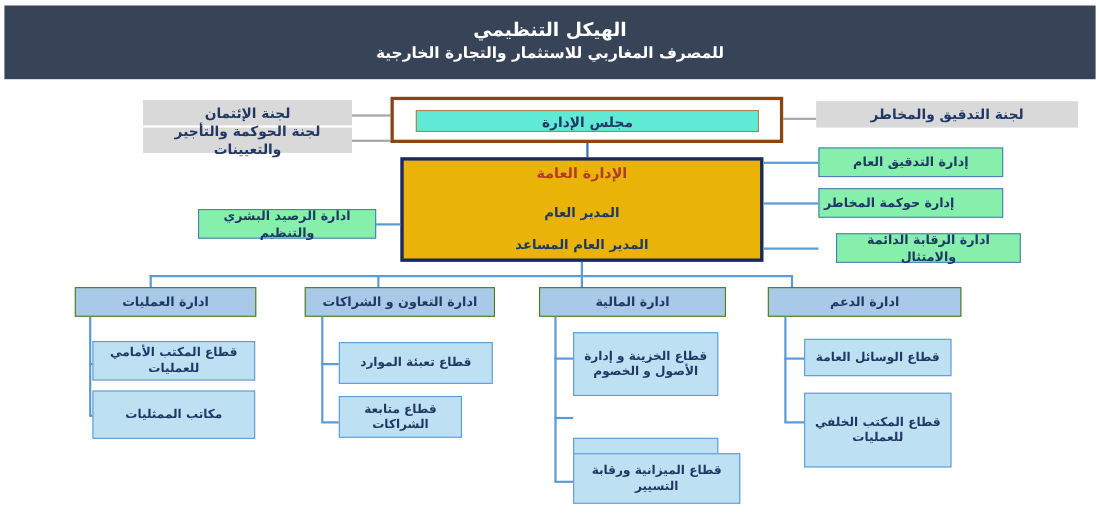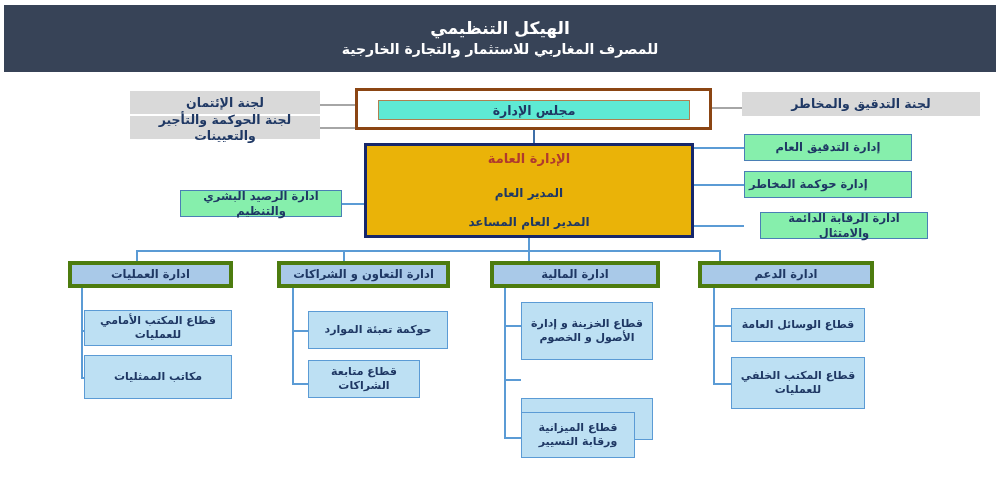--- a/index.html
+++ b/index.html
@@ -70,7 +70,7 @@
 
   
   .division{
-    background:#a9c9e8;border:4px solid #4d7c0f;font-size:11.5px;
+    background:#a9c9e8;border:1px solid #4d7c0f;font-size:11.5px;
   }
 
   

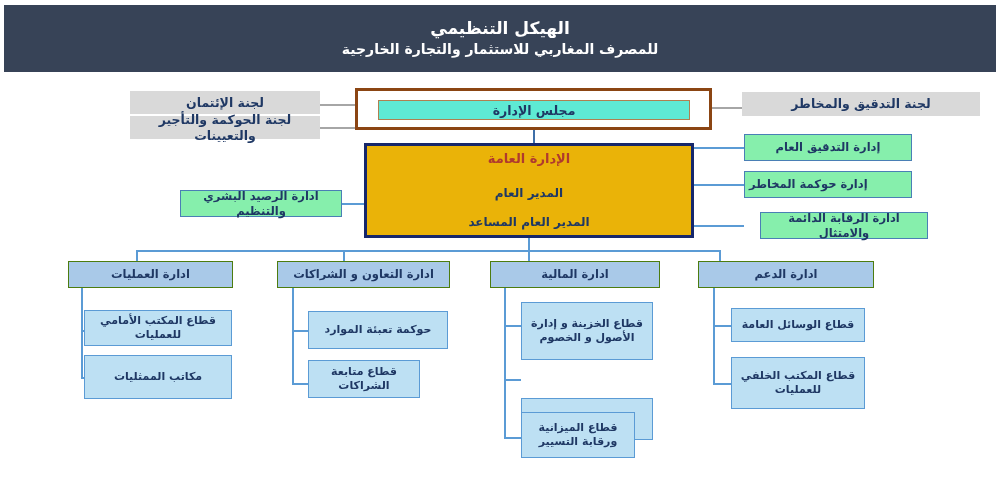--- a/index.html
+++ b/index.html
@@ -191,7 +191,7 @@
   <div class="conn-blue" style="left:292px;top:383px;width:16px;height:1.5px;"></div>
 
   <div class="box sector" style="left:308px;top:311px;width:140px;height:38px;">
-    <span>حوكمة  تعبئة  الموارد</span>
+    <span>قطاع  تعبئة  الموارد</span>
   </div>
   <div class="box sector" style="left:308px;top:360px;width:112px;height:38px;">
     <span>قطاع  متابعة  الشراكات</span>

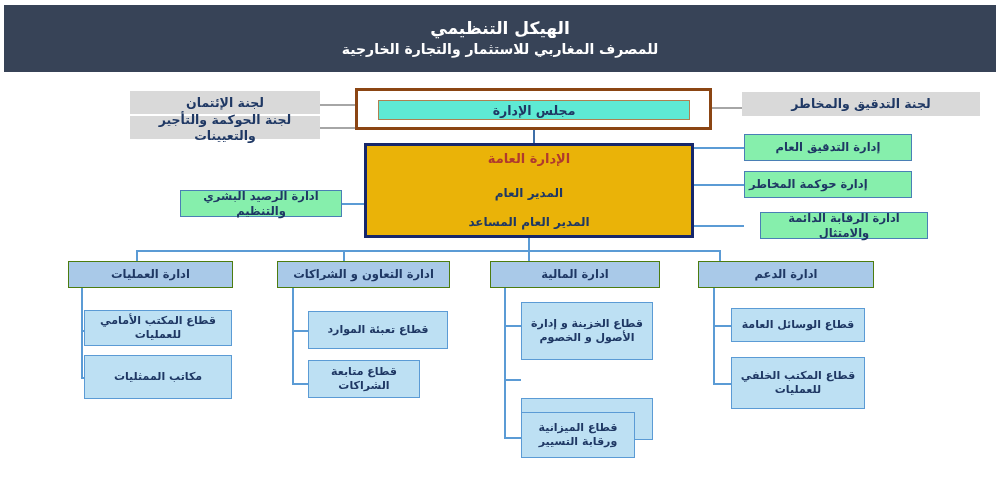--- a/index.html
+++ b/index.html
@@ -161,7 +161,7 @@
   <div class="box sector" style="left:731px;top:308px;width:134px;height:34px;">
     <span>قطاع  الوسائل  العامة</span>
   </div>
-  <div class="box sector" style="left:731px;top:357px;width:134px;height:52px;">
+  <div class="box sector" style="left:731px;top:357px;width:134px;height:68px;">
     <span>قطاع  المكتب  الخلفي للعمليات</span>
   </div>
 

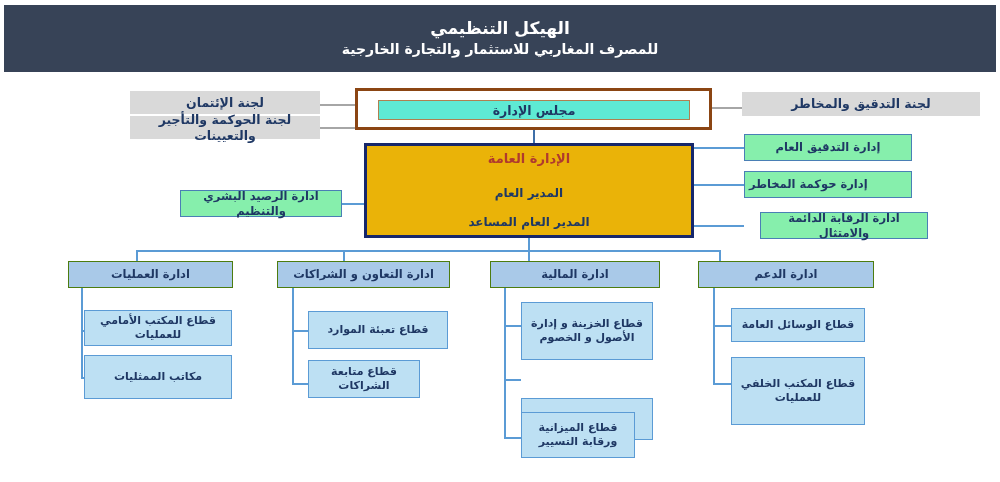--- a/index.html
+++ b/index.html
@@ -179,7 +179,7 @@
   <div class="box sector" style="left:521px;top:358px;width:132px;height:42px;margin-top:40px;">
     <span>قطاع  المحاسبة</span>
   </div>
-  <div class="box sector" style="left:521px;top:412px;width:114px;height:46px;">
+  <div class="box sector" style="left:521px;top:412px;width:152px;height:46px;">
     <span>قطاع  الميزانية ورقابة التسيير</span>
   </div>
 

